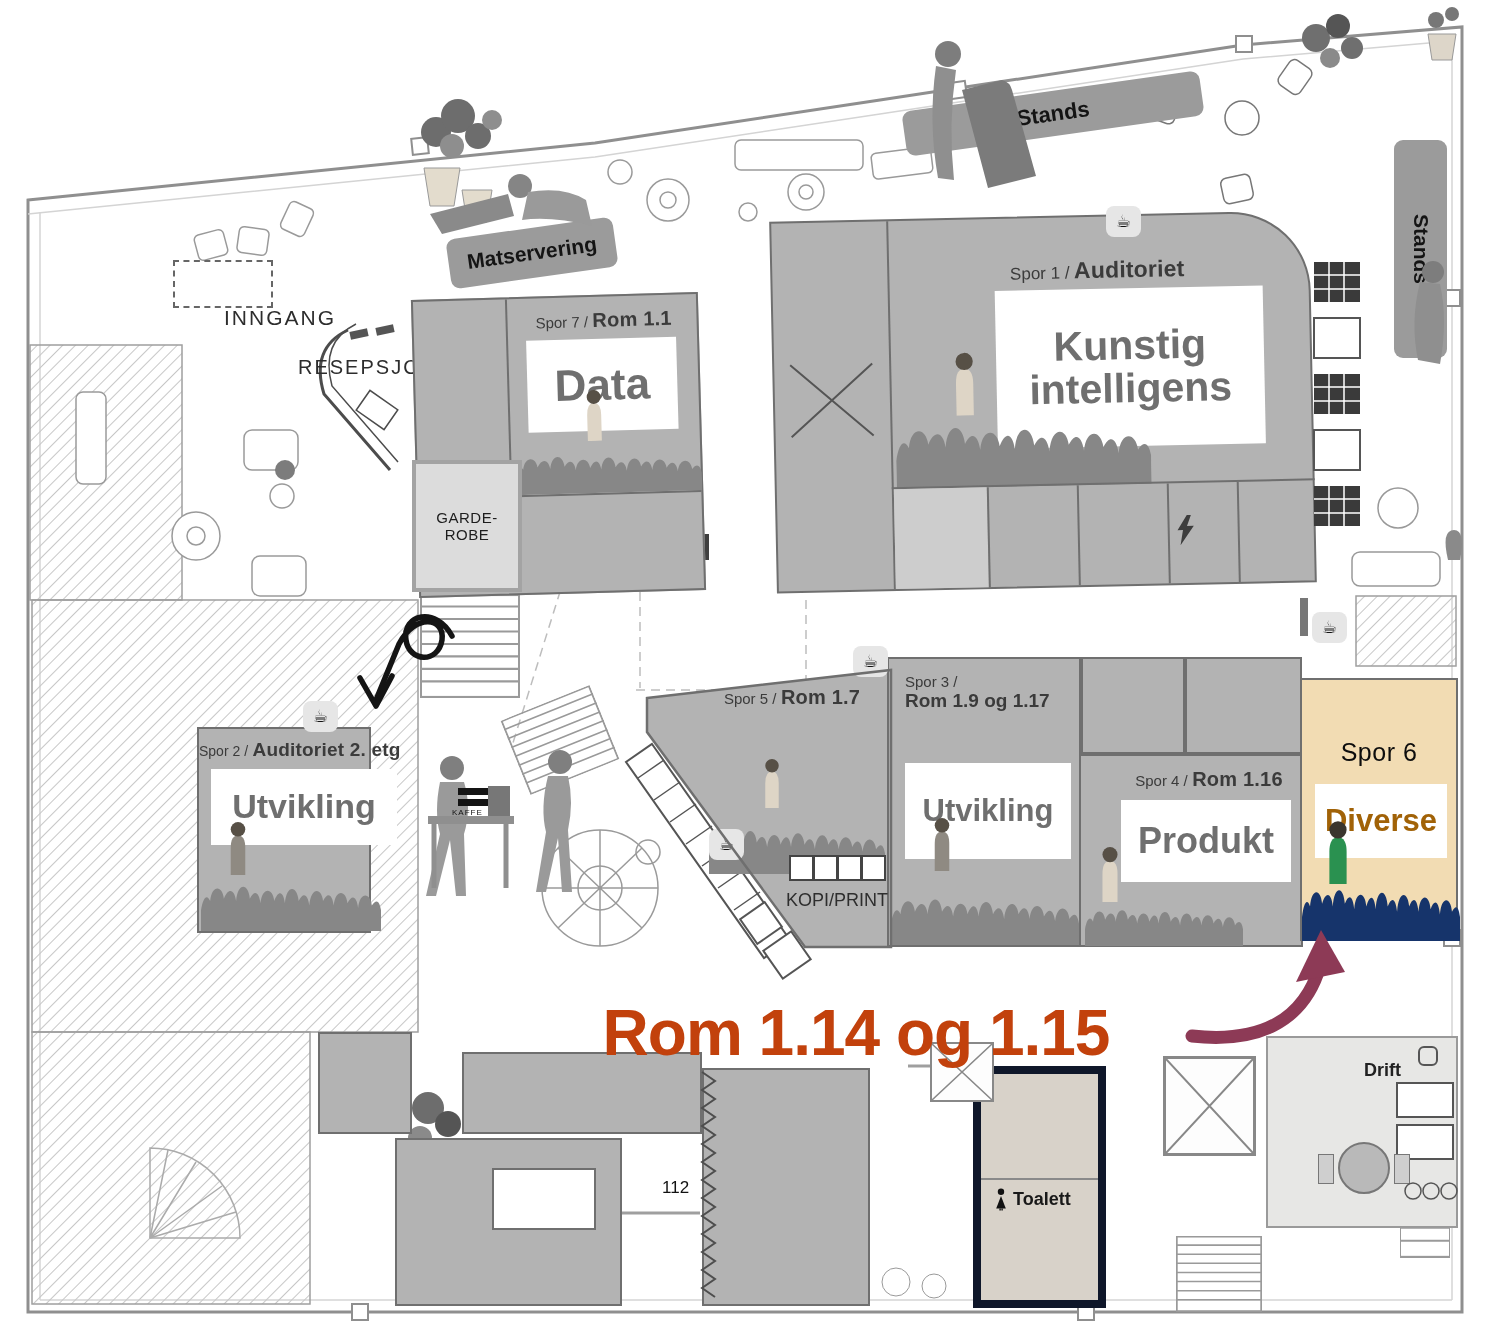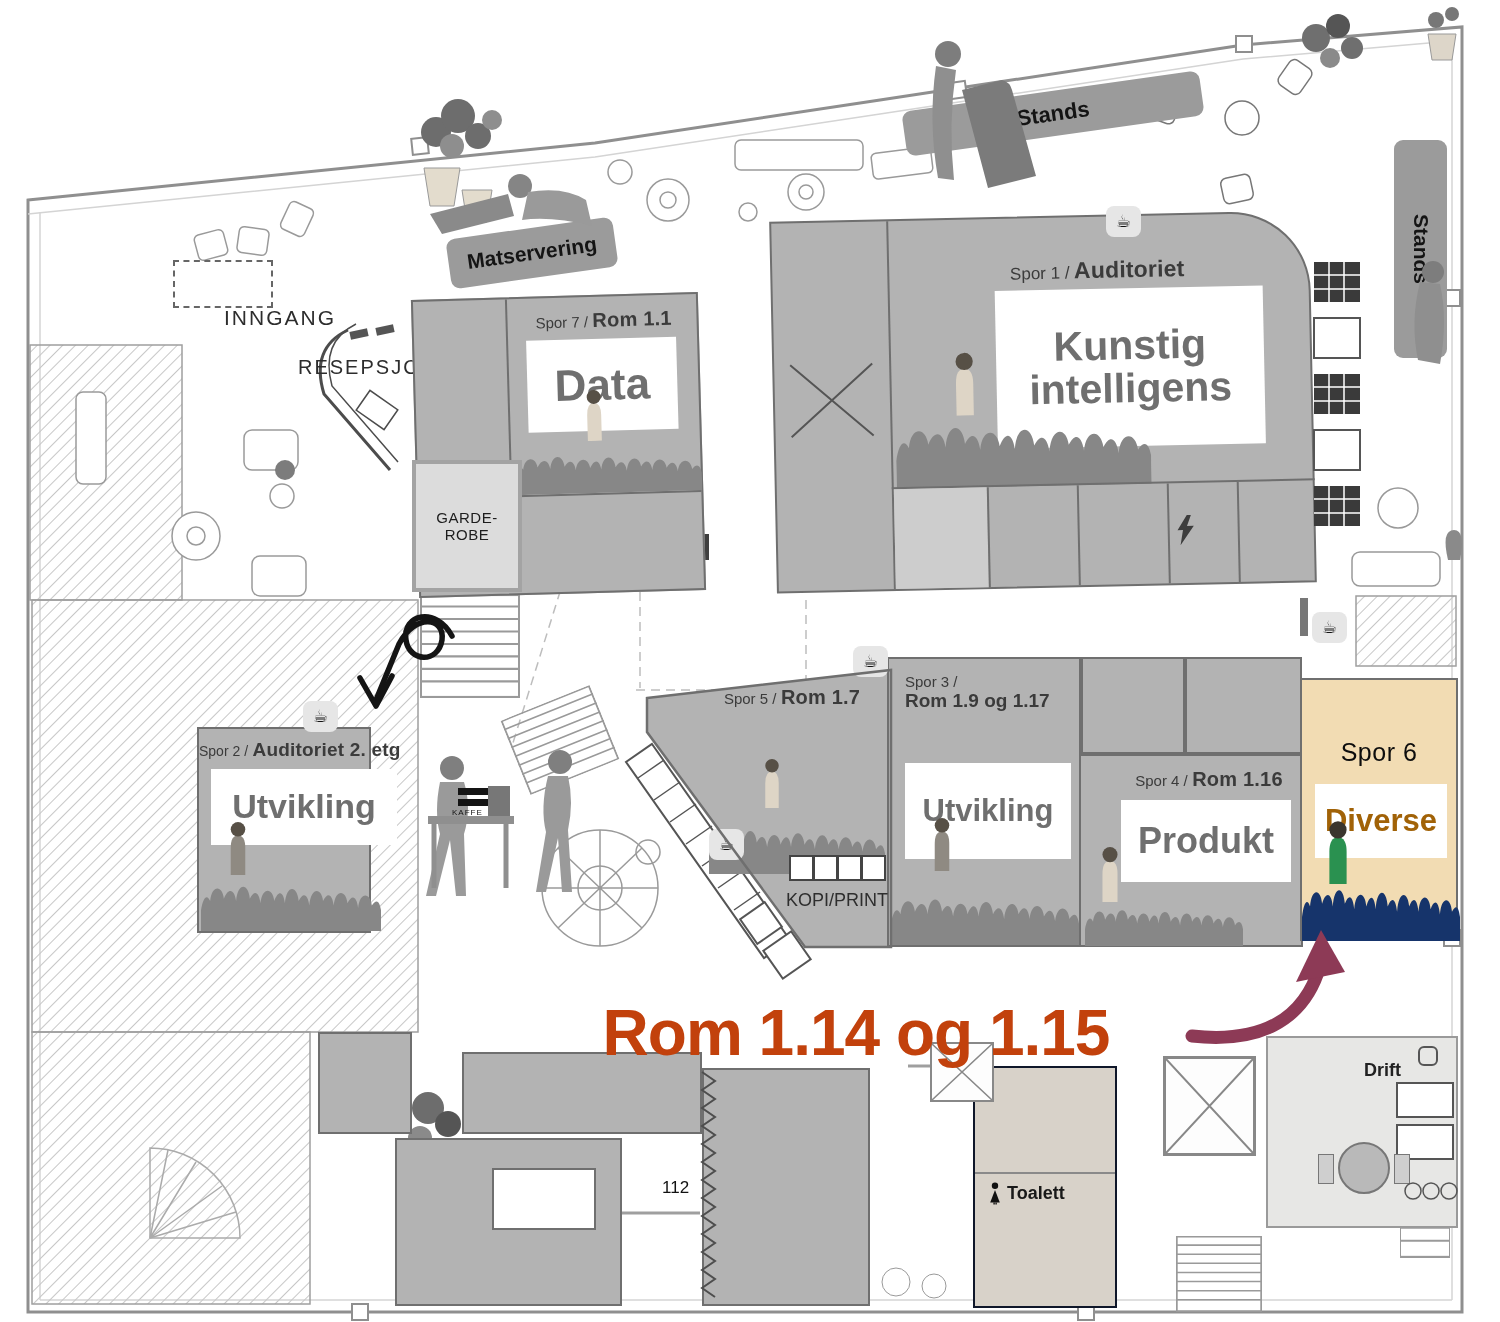--- a/index.html
+++ b/index.html
@@ -389,7 +389,7 @@
   <div class="room" style="left:702px;top:1068px;width:168px;height:238px;"></div>
   <div class="abs" style="left:662px;top:1178px;font-size:17px;color:#111;z-index:6;">112</div>
 
-  <div class="abs" style="left:973px;top:1066px;width:144px;height:242px;background:#d8d2c9;border:2px solid #0f172a;
+  <div class="abs" style="left:973px;top:1066px;width:133px;height:242px;background:#d8d2c9;border:8px solid #0f172a;
               box-sizing:border-box;z-index:1;">
     <div class="wall-h" style="left:0;top:104px;width:100%;border-top-color:#8a8a8a;"></div>
     <div class="abs" style="left:14px;top:114px;display:flex;align-items:center;gap:6px;">

